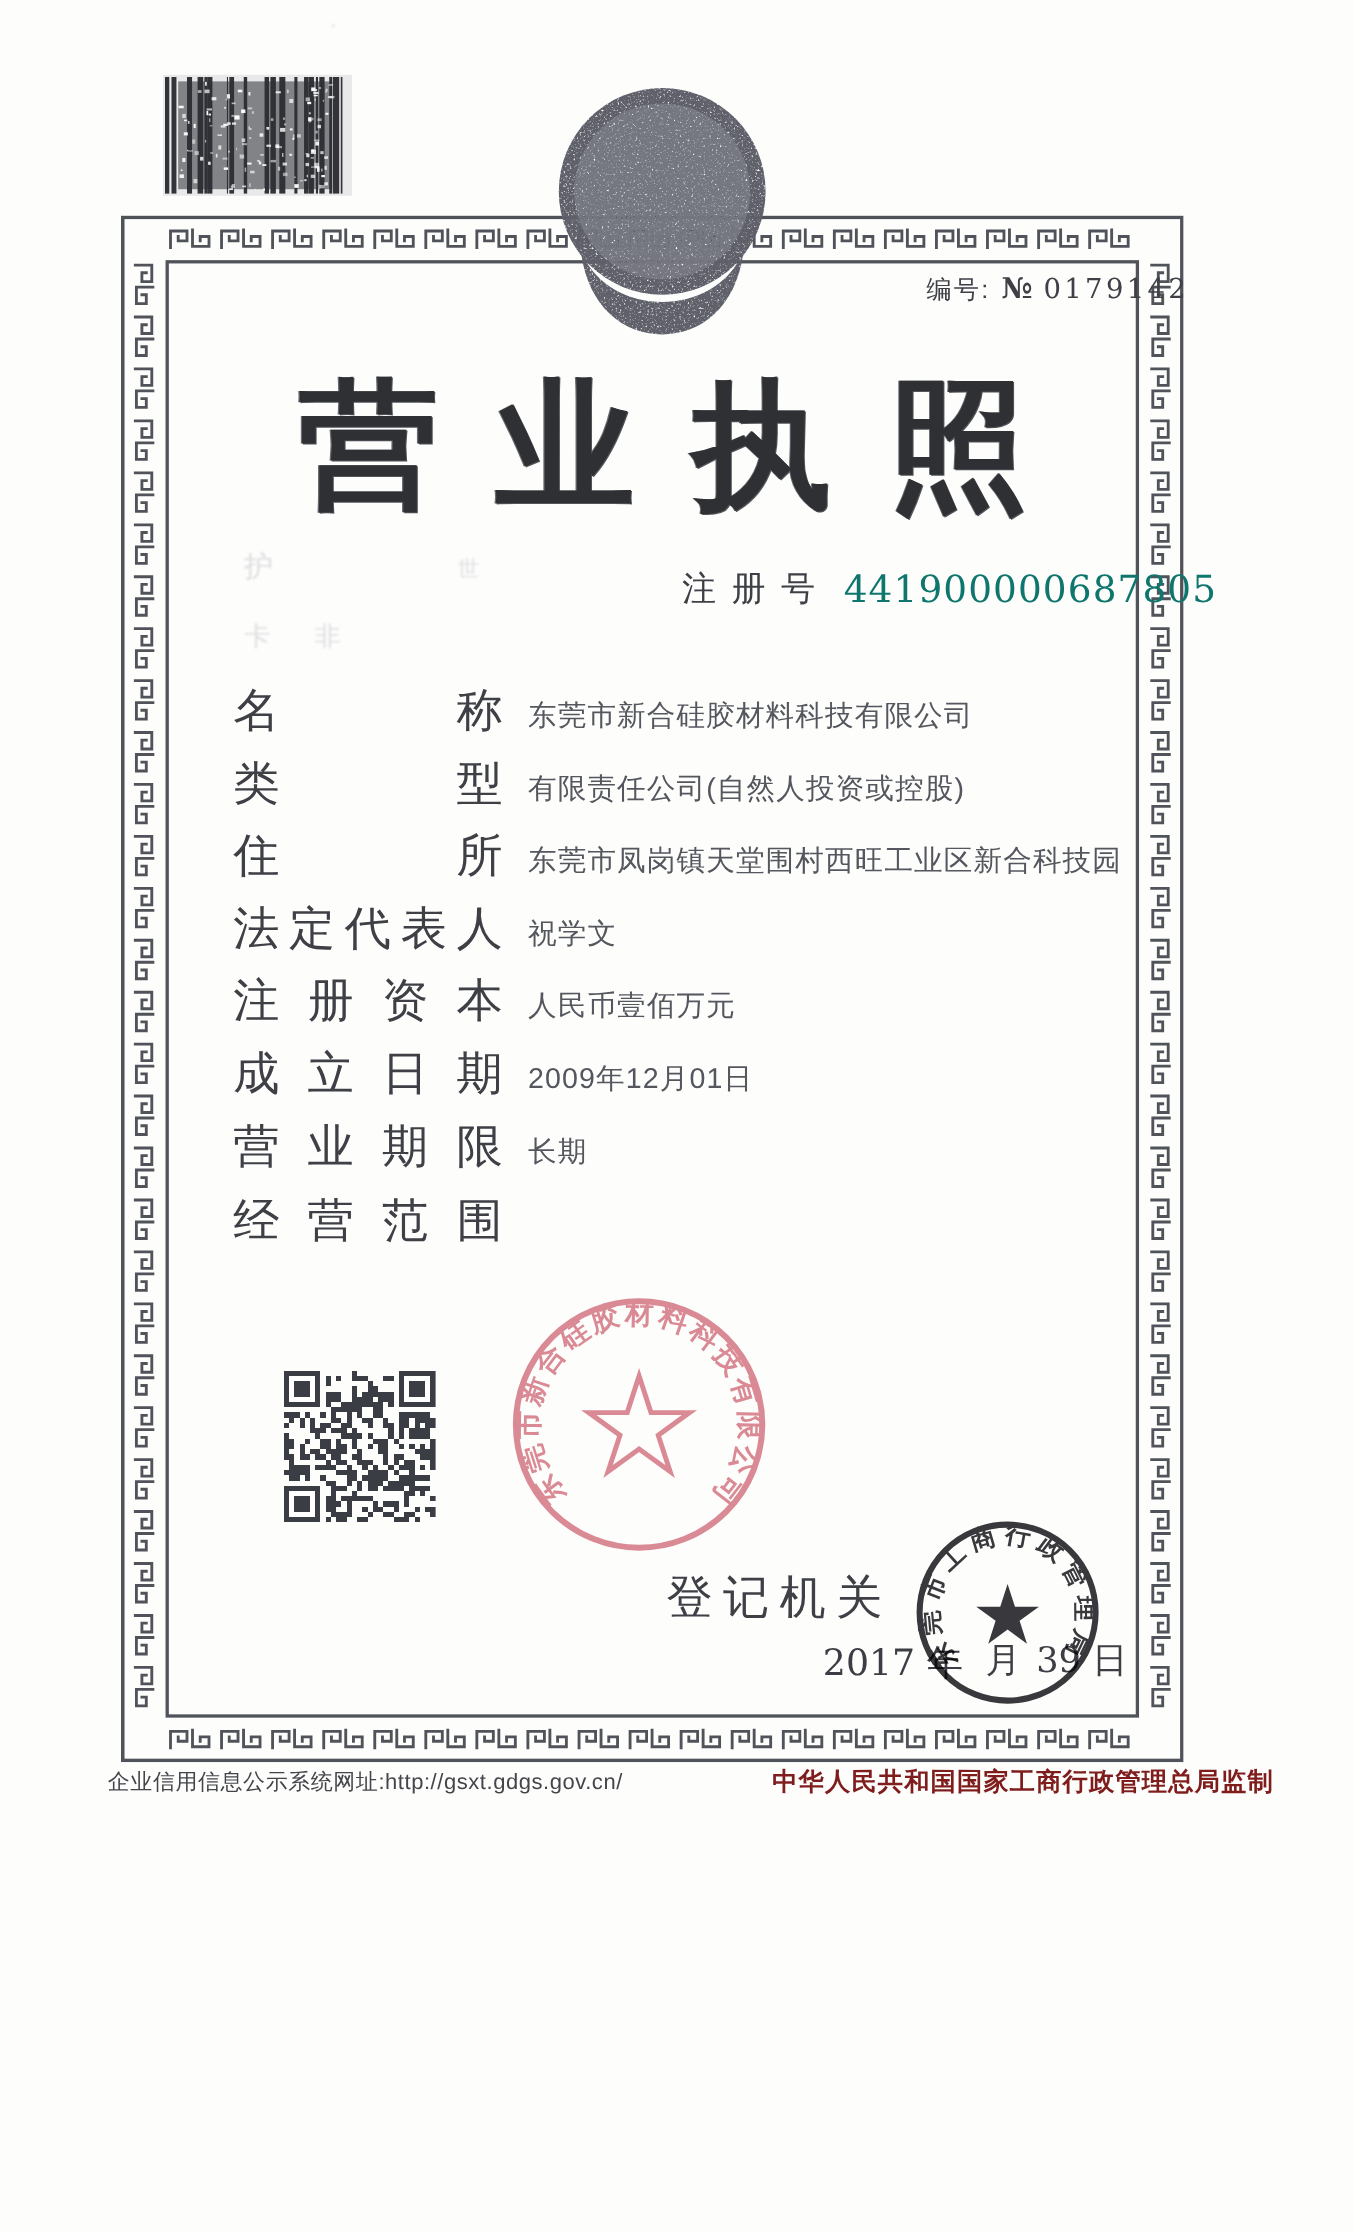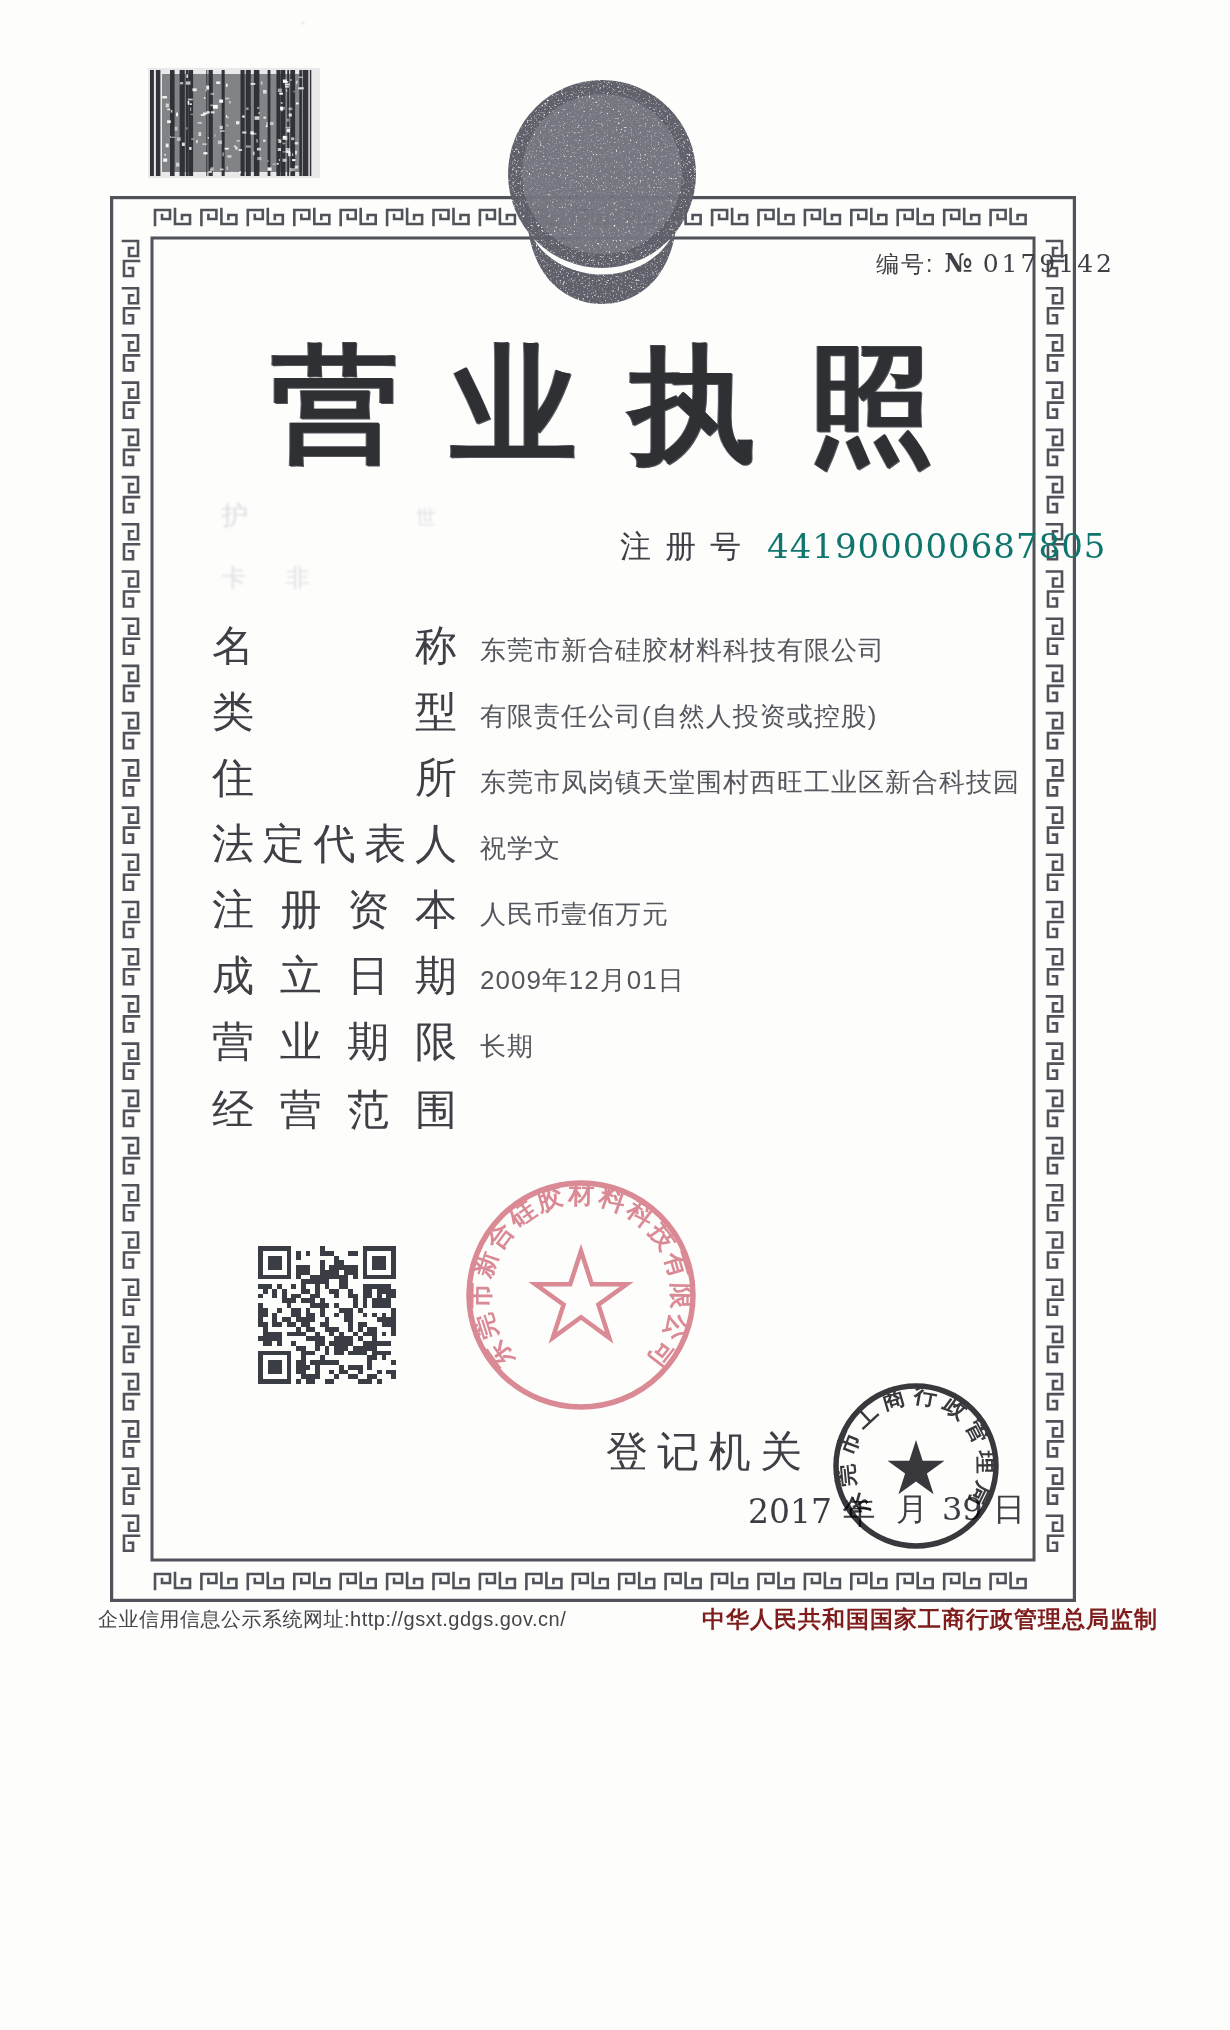--- a/index.html
+++ b/index.html
@@ -16,7 +16,7 @@
   
   #frame{left:110px;top:196px;width:966px;height:1406px;z-index:1;}
   
-  .serial{left:842px;top:248px;z-index:3;font-size:23px;color:var(--ink);letter-spacing:2px;margin-left:34px;}
+  .serial{left:842px;top:248px;z-index:3;font-size:23px;color:var(--ink);letter-spacing:2px;}
   .serial .nomark{font-family:"DejaVu Serif",serif;font-weight:bold;font-size:26px;margin:0 8px 0 10px;}
   .serial .num{font-family:"DejaVu Serif",serif;font-size:25px;letter-spacing:3px;}
   

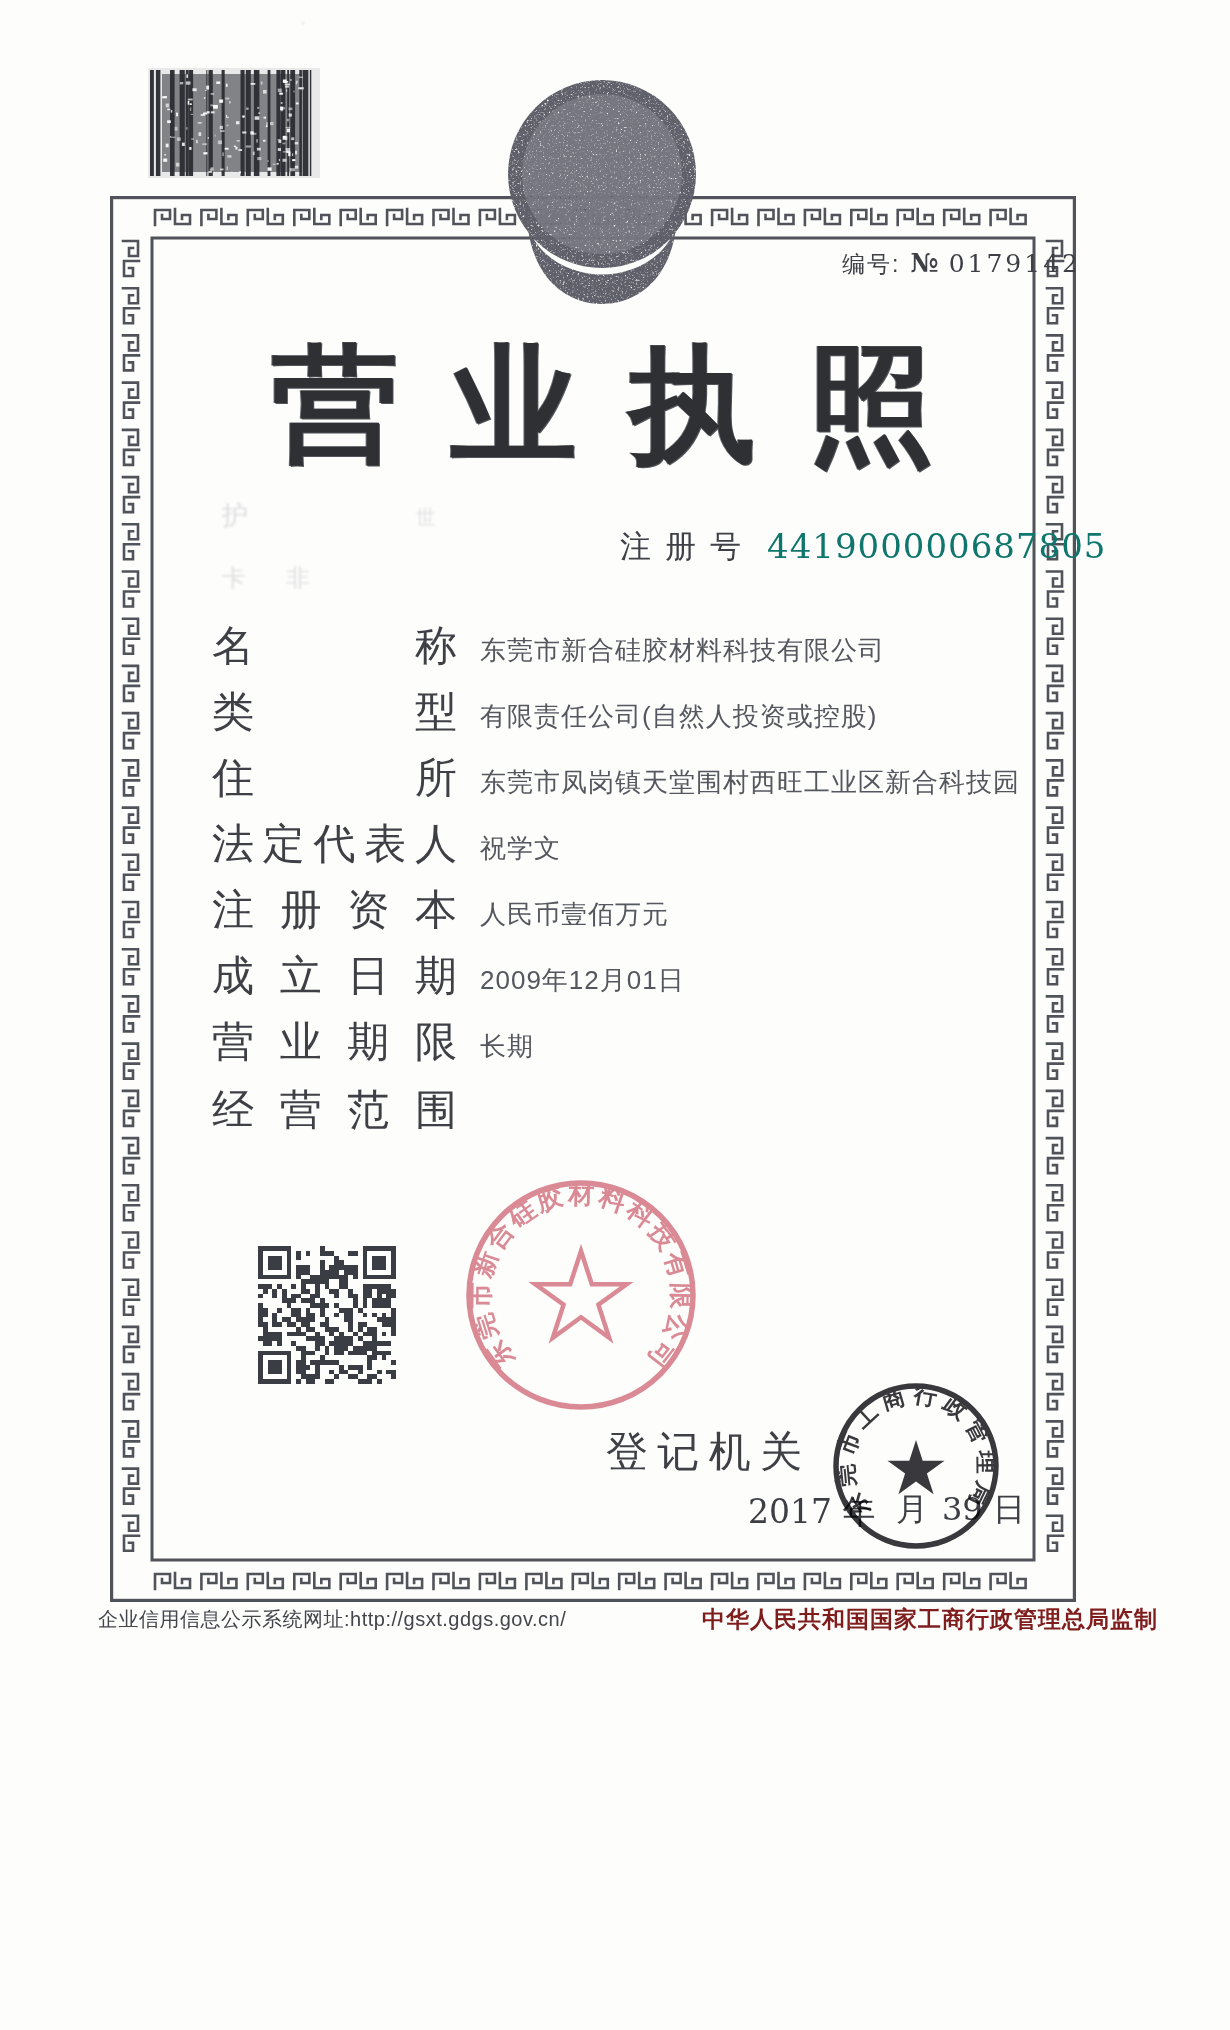--- a/index.html
+++ b/index.html
@@ -24,7 +24,7 @@
          z-index:3;font-size:126px;font-weight:900;color:var(--title-ink);
          text-shadow:1px 1px 0 #53555a, -1px 0 0 #6a6c72;}
   
-  .regline{left:620px;top:526px;z-index:3;display:flex;align-items:flex-start;}
+  .regline{left:620px;top:514px;z-index:3;display:flex;align-items:flex-end;}
   .reglabel{font-size:31px;color:var(--ink);letter-spacing:14px;margin-right:12px;}
   .regnum{font-family:"DejaVu Serif",serif;font-size:34px;color:#0f766e;letter-spacing:1px;}
   

